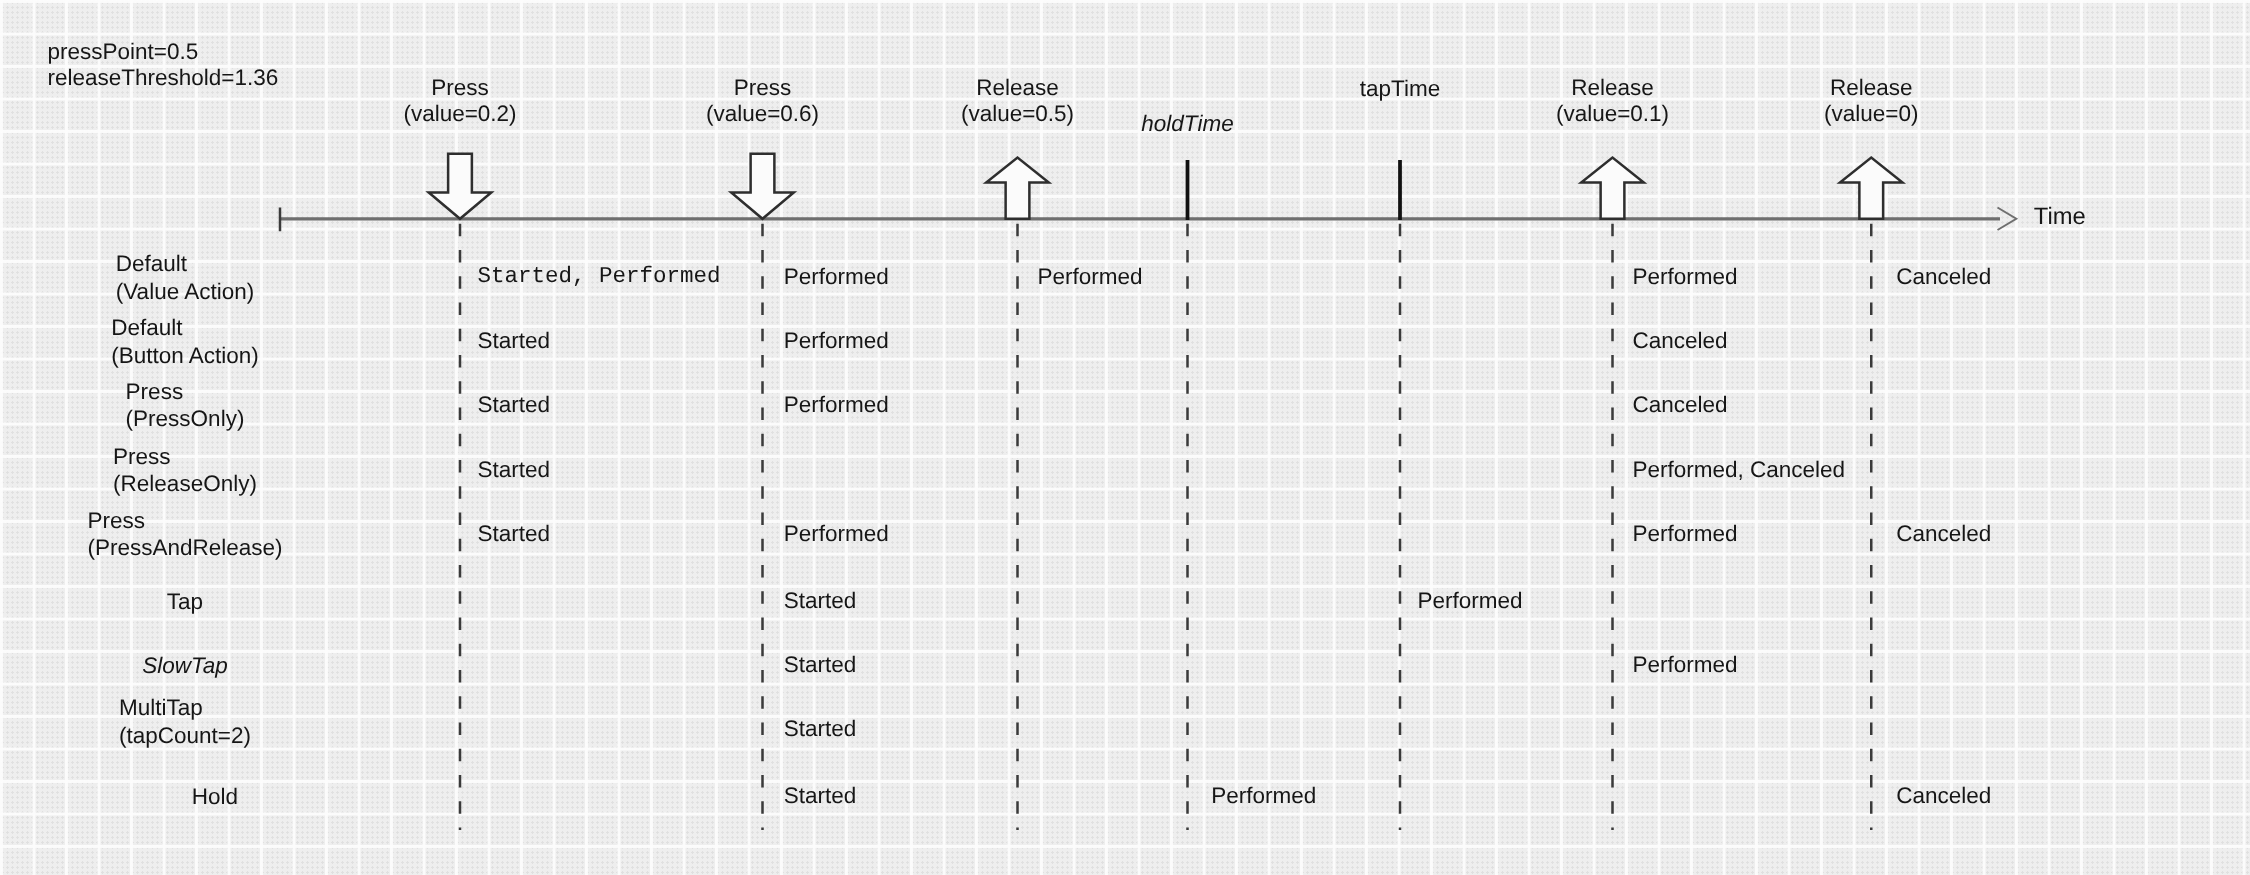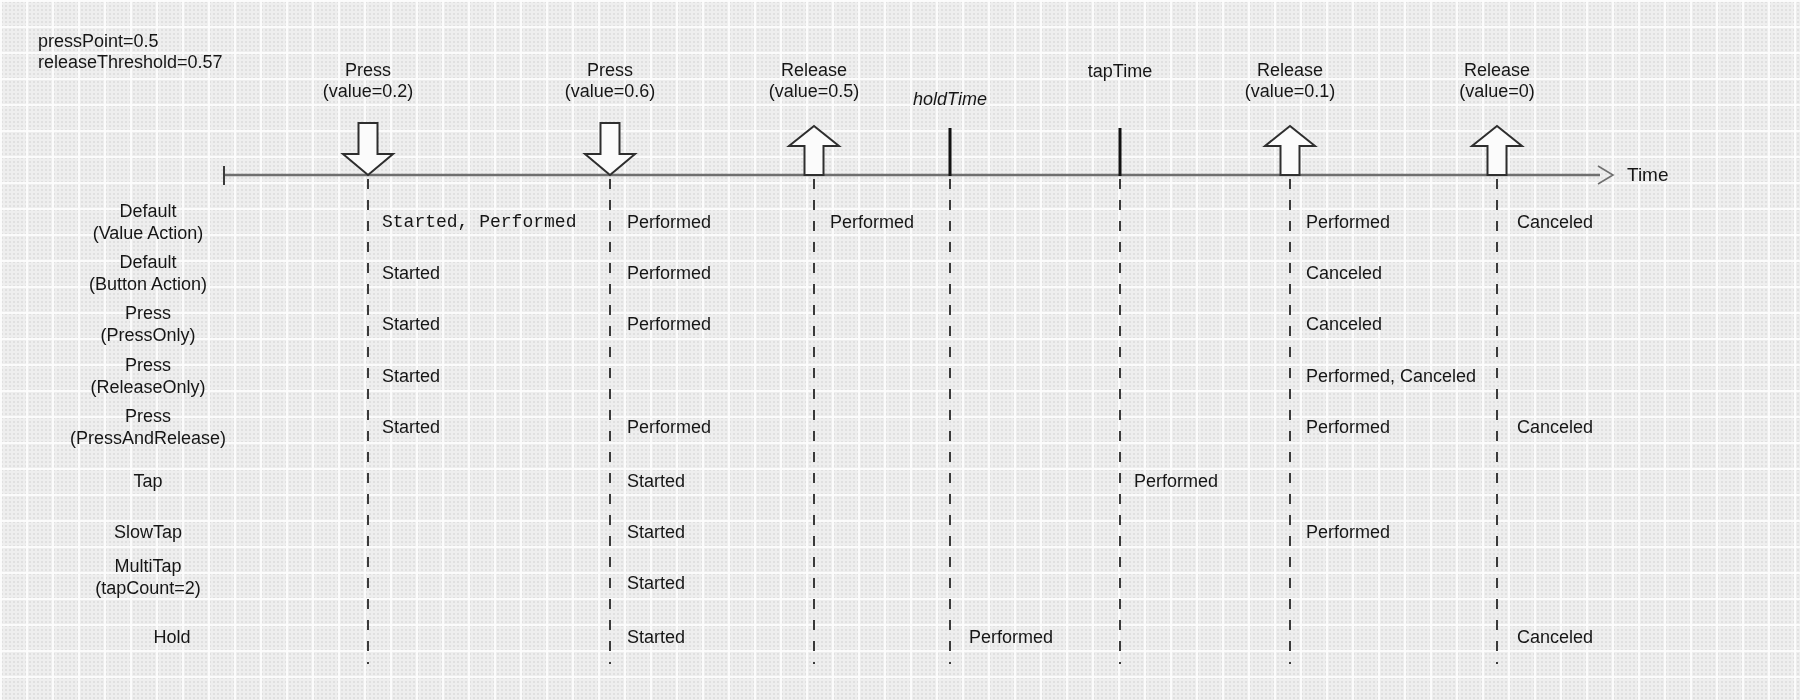--- a/index.html
+++ b/index.html
@@ -58,7 +58,7 @@
 
   <div class="txt config-block">
     <div>pressPoint=0.5</div>
-    <div>releaseThreshold=0.57</div>
+    <div>releaseThreshold=1.36</div>
   </div>
 
   <div class="txt time-label" style="left: 1627px; top: 174px;">Time</div>

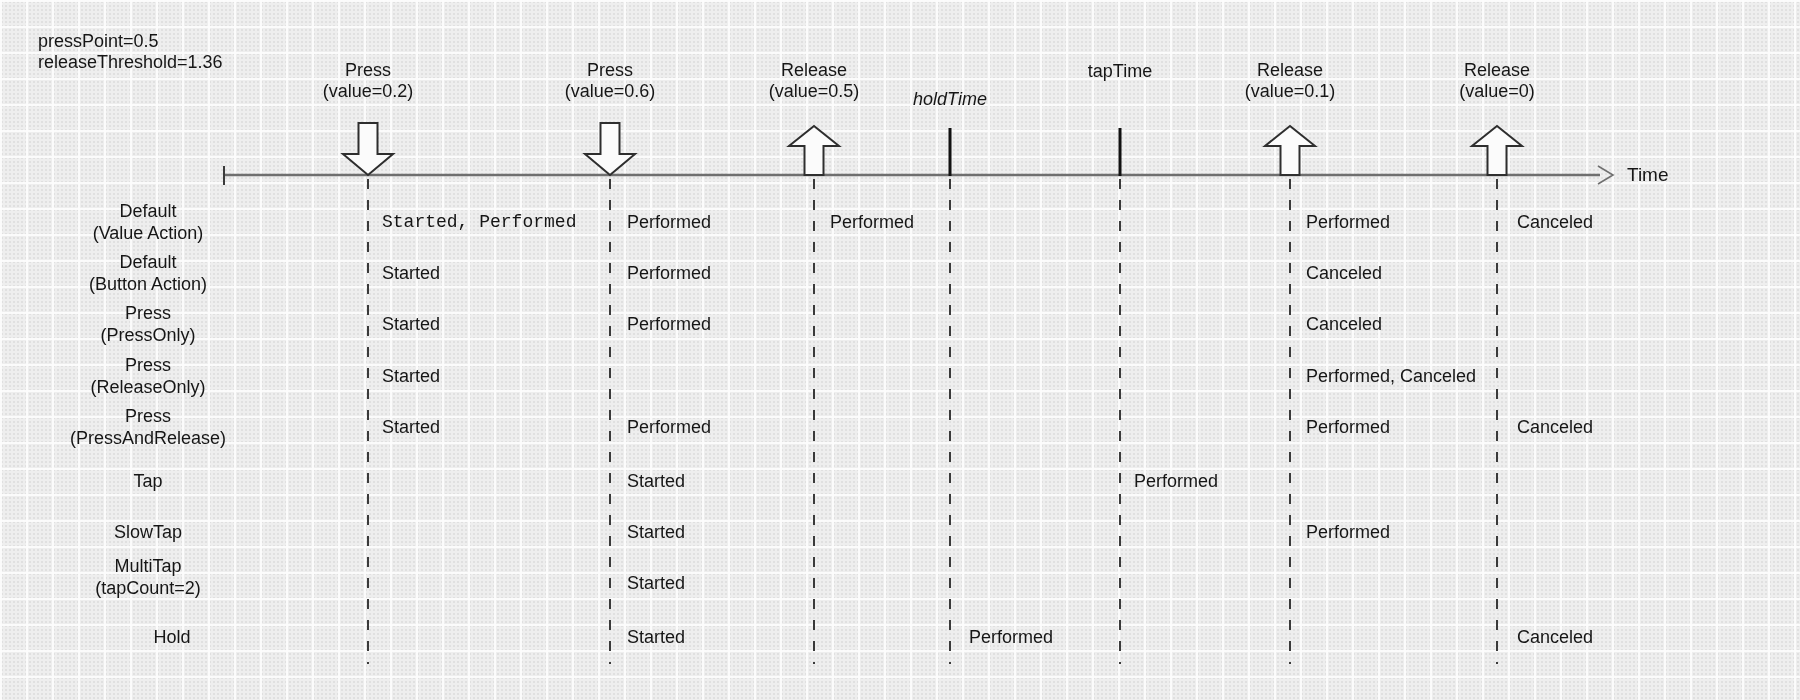--- a/index.html
+++ b/index.html
@@ -28,7 +28,7 @@
   }
   .config-block{left:38px;top:31px;}
   .event-label{transform:translateX(-50%);text-align:center;}
-  .row-label{transform:translate(-50%,-50%);text-align:center;line-height:22px;}
+  .row-label{transform:translate(-50%,-50%);text-align:left;line-height:22px;}
   .annotation{transform:translateY(-50%);}
   .time-label{transform:translateY(-50%);font-size:19px;}
 </style>

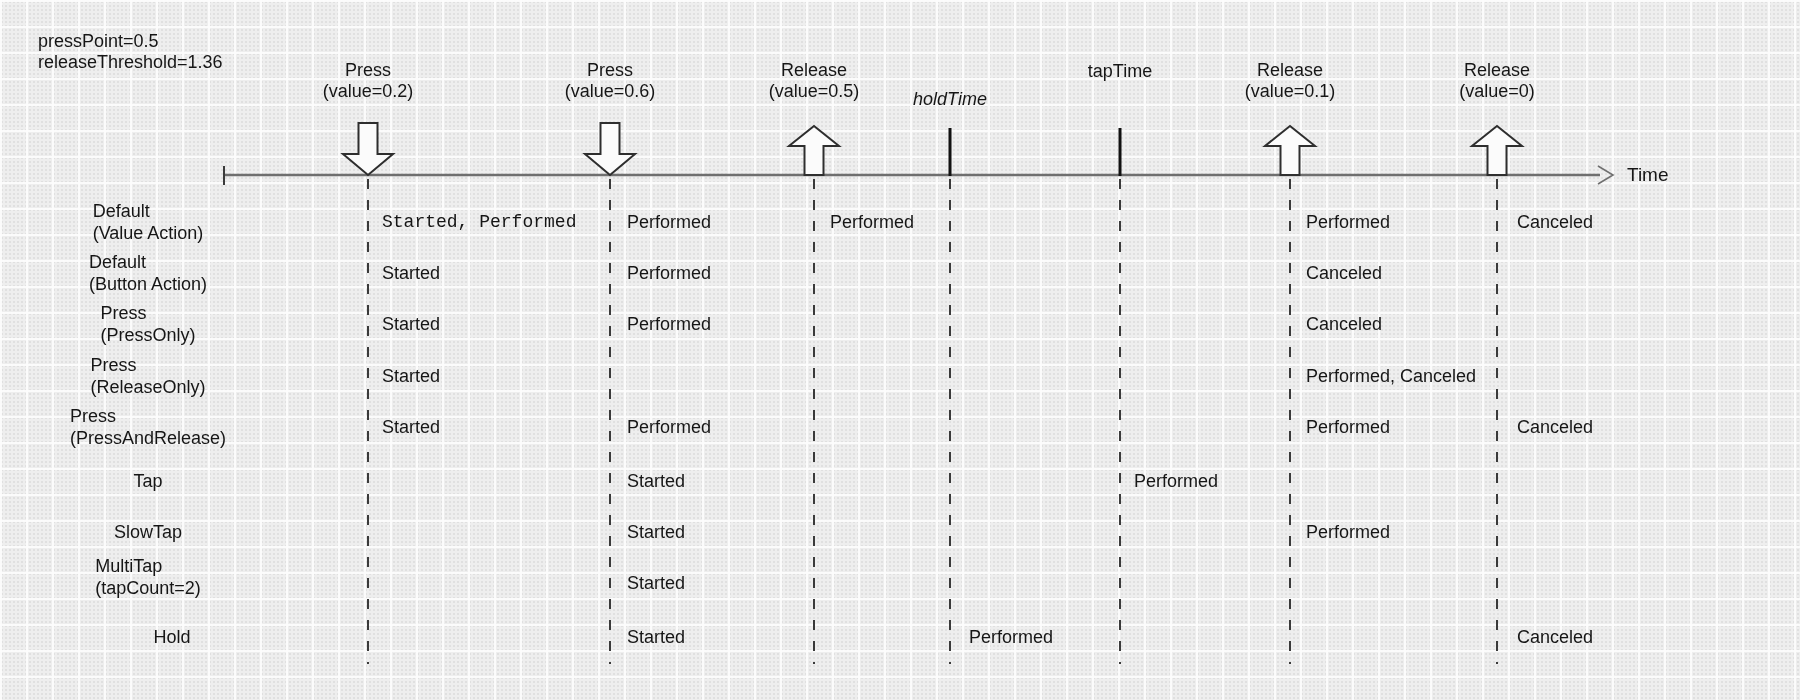--- a/index.html
+++ b/index.html
@@ -170,7 +170,7 @@
       <div class="txt annotation" style="left: 1134px; top: 481px;">
         <div>Performed</div>
       </div>
-      <div class="txt row-label" style="left: 148px; top: 532px;">
+      <div class="txt row-label" style="left: 148px; top: 532px; font-style: italic;">
         <div>SlowTap</div>
       </div>
       <div class="txt annotation" style="left: 627px; top: 532px;">

